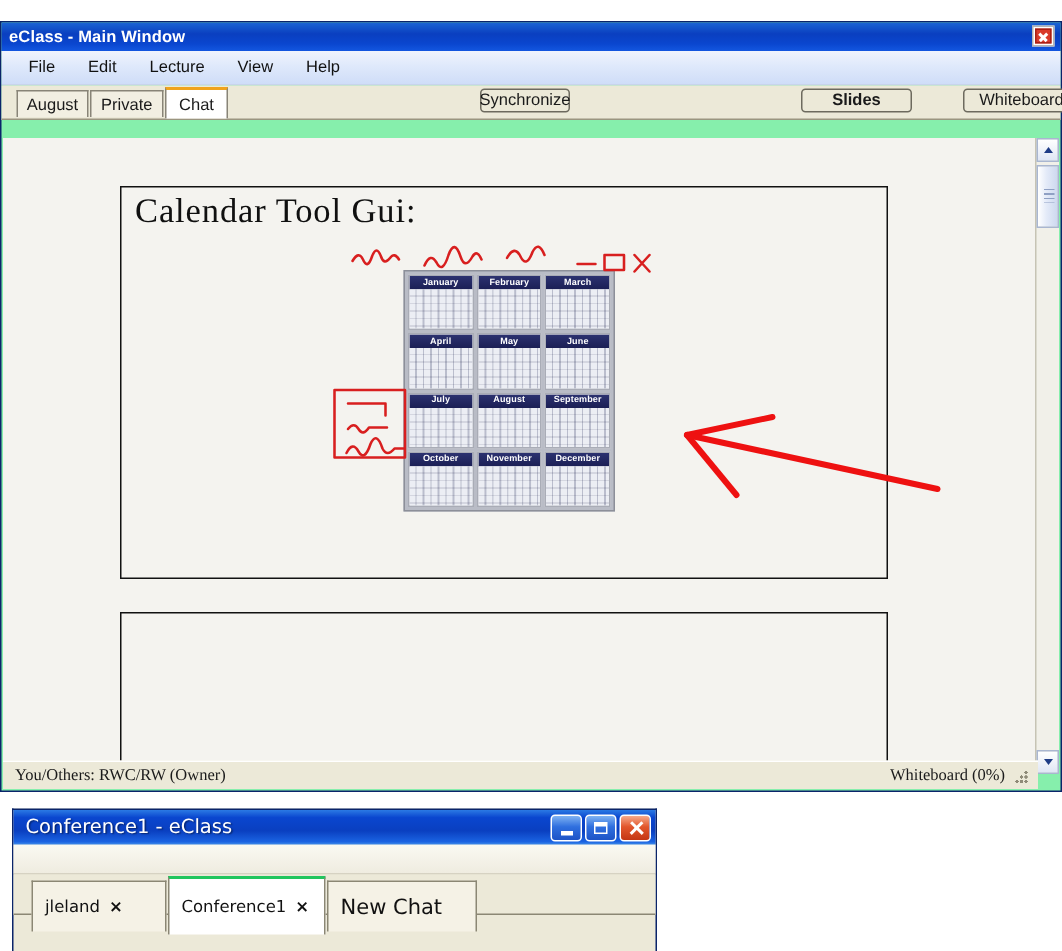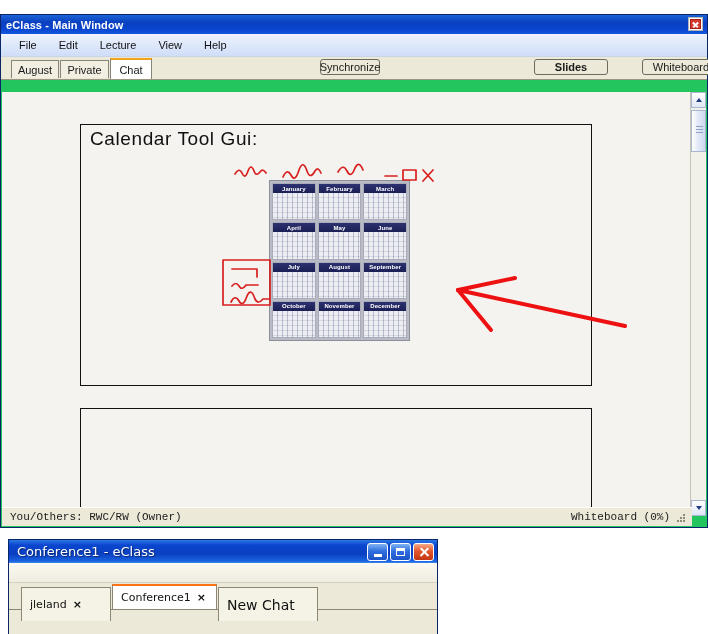--- a/index.html
+++ b/index.html
@@ -25,7 +25,7 @@
     width: 708px; height: 514px;
     box-sizing: border-box;
     border: 1px solid #0a246a;
-    background: #22c55e;
+    background: #86efac;
   }
 
   .titlebar {

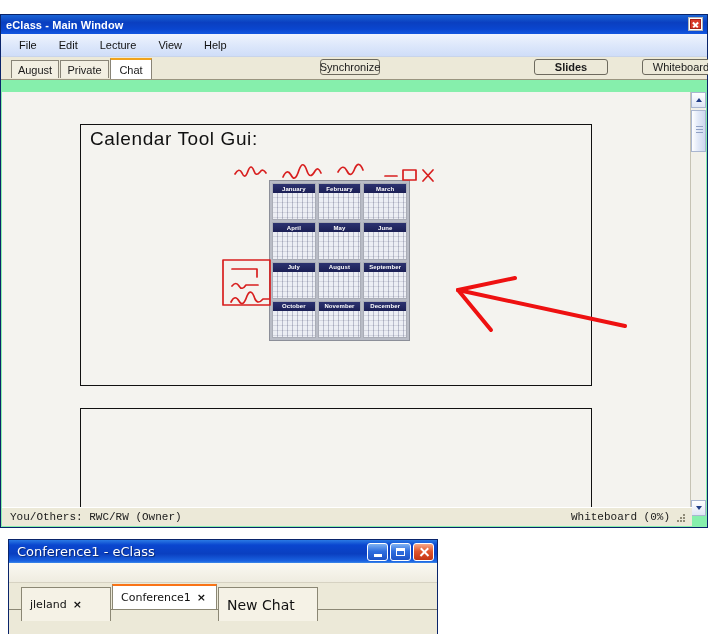--- a/index.html
+++ b/index.html
@@ -164,8 +164,8 @@
 
   .wb-title {
     position: absolute;
-    font-family: Liberation Sans, sans-serif;
-    font-size: 19px;
+    font-family: Liberation Serif, serif;
+    font-size: 23px;
     color: #101010;
     letter-spacing: 0.6px;
     white-space: nowrap;

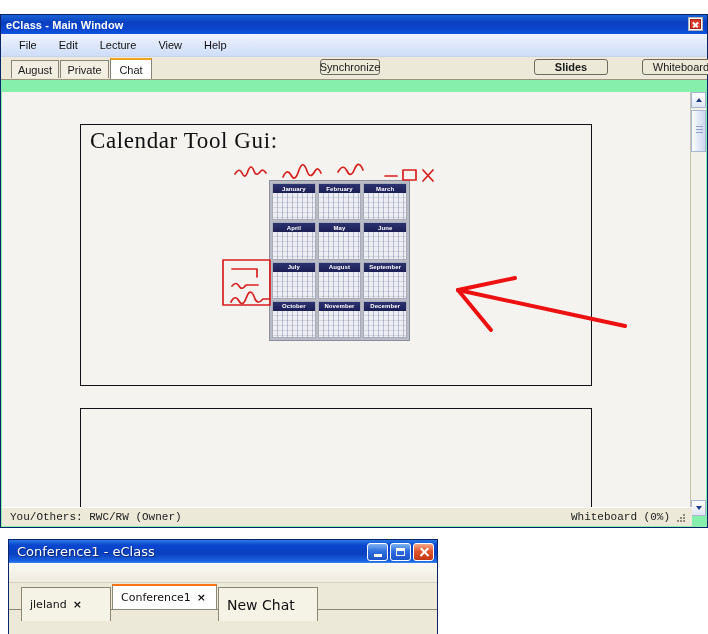--- a/index.html
+++ b/index.html
@@ -232,7 +232,7 @@
     align-items: center;
     font-size: 11px;
     color: #1a1a1a;
-    font-family: Liberation Mono, monospace;
+    font-family: Liberation Serif, serif;
   }
   .status-left { padding-left: 8px; }
   .status-right {

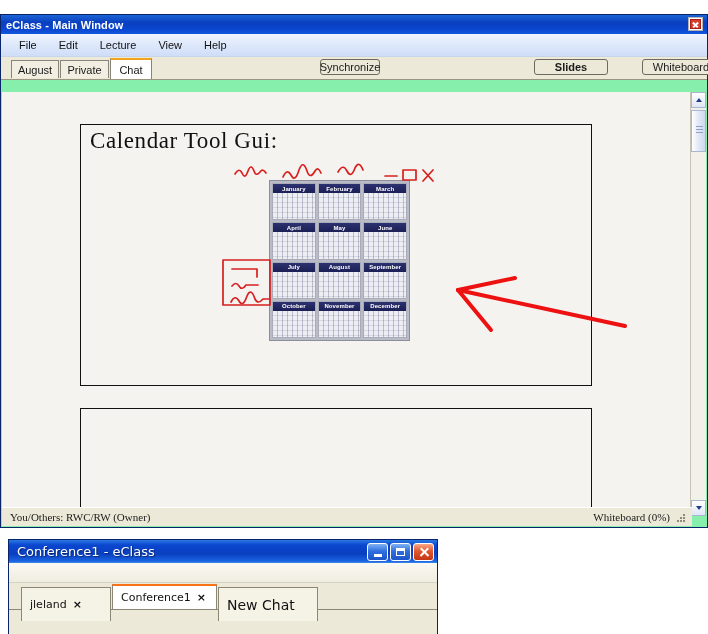--- a/index.html
+++ b/index.html
@@ -395,9 +395,9 @@
   }
   .chat-tab.active {
     top: 1px;
-    height: 25px;
+    height: 39px;
     background: #ffffff;
-    border-top: 2px solid #f97316;
+    border-top: 2px solid #22c55e;
     z-index: 3;
   }
   .chat-tab-label {

